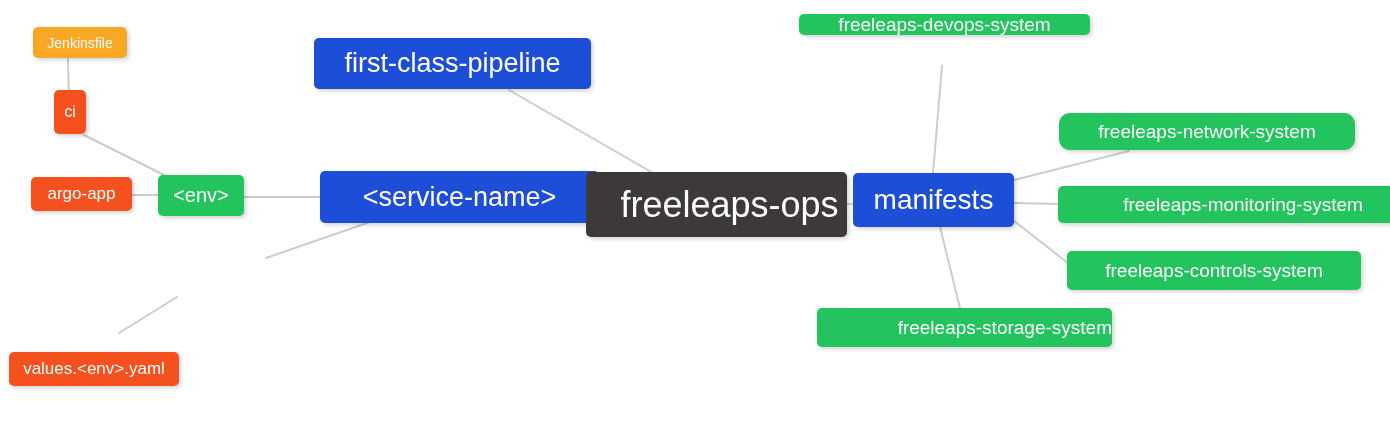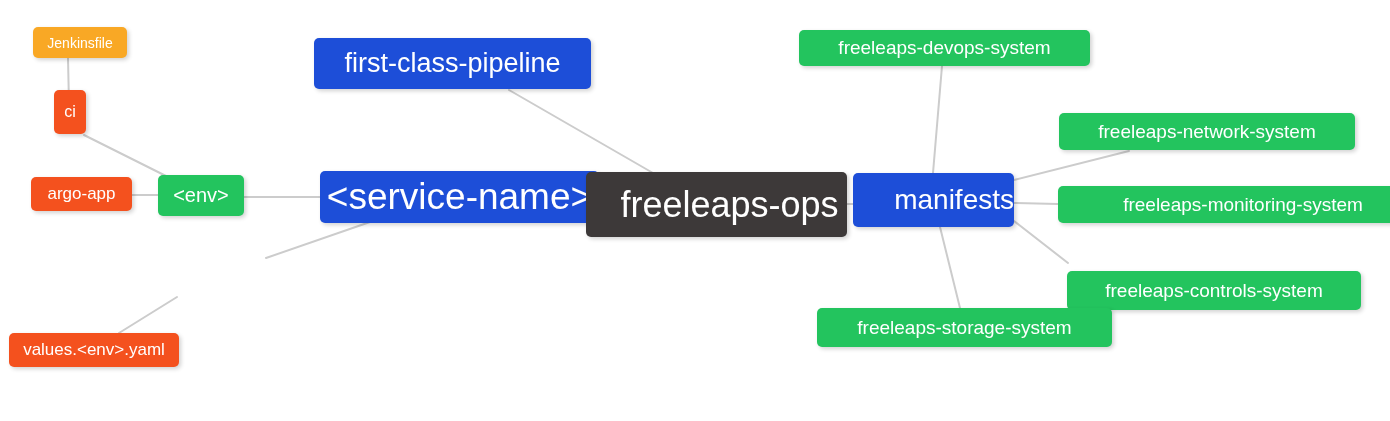--- a/index.html
+++ b/index.html
@@ -49,7 +49,7 @@
   #n-service     { left: 320px;  top: 171px; width: 279px; height: 52px; font-size: 37px; }
   #n-ops         { left: 586px;  top: 172px; width: 261px; height: 65px; font-size: 36px; padding-left: 26px; }
   #n-manifests   { left: 853px;  top: 173px; width: 161px; height: 54px; font-size: 28px; justify-content: flex-end; }
-  #n-devops      { left: 799px;  top: 30px;  width: 291px; height: 36px; font-size: 19px; }
+  #n-devops      { left: 799px;  top: 14px;  width: 291px; height: 21px; font-size: 19px; }
   #n-network     { left: 1059px; top: 113px; width: 296px; height: 37px; font-size: 19px; }
   #n-monitoring  { left: 1058px; top: 186px; width: 370px; height: 37px; font-size: 19px; }
   #n-controls    { left: 1067px; top: 271px; width: 294px; height: 39px; font-size: 19px; }

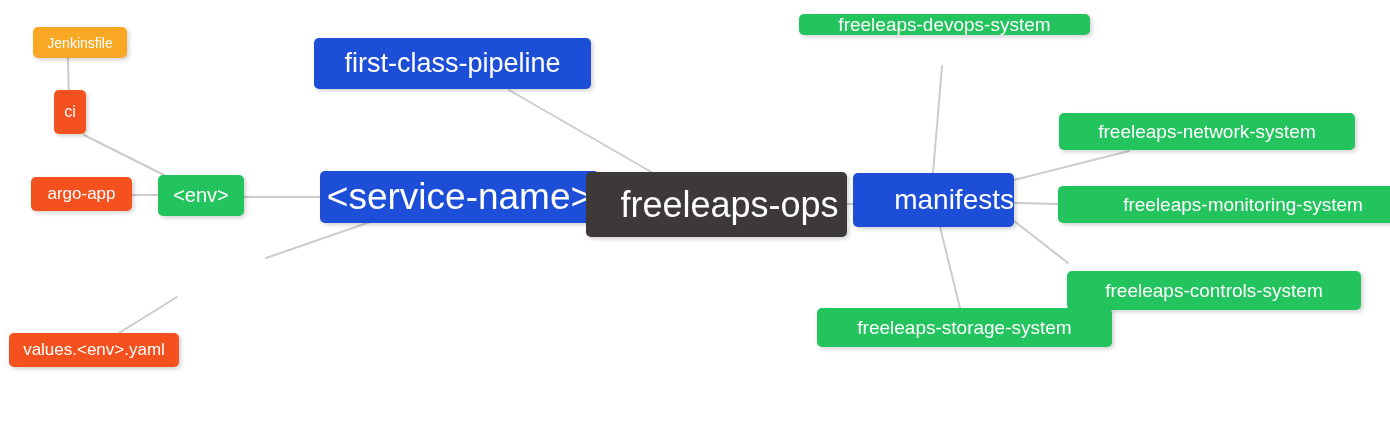--- a/index.html
+++ b/index.html
@@ -50,7 +50,7 @@
   #n-ops         { left: 586px;  top: 172px; width: 261px; height: 65px; font-size: 36px; padding-left: 26px; }
   #n-manifests   { left: 853px;  top: 173px; width: 161px; height: 54px; font-size: 28px; justify-content: flex-end; }
   #n-devops      { left: 799px;  top: 14px;  width: 291px; height: 21px; font-size: 19px; }
-  #n-network     { left: 1059px; top: 113px; width: 296px; height: 37px; font-size: 19px; }
+  #n-network     { left: 1059px; top: 113px; width: 296px; height: 37px; font-size: 19px; border-radius: 11px; }
   #n-monitoring  { left: 1058px; top: 186px; width: 370px; height: 37px; font-size: 19px; }
   #n-controls    { left: 1067px; top: 271px; width: 294px; height: 39px; font-size: 19px; }
   #n-storage     { left: 817px;  top: 308px; width: 295px; height: 39px; font-size: 19px; }

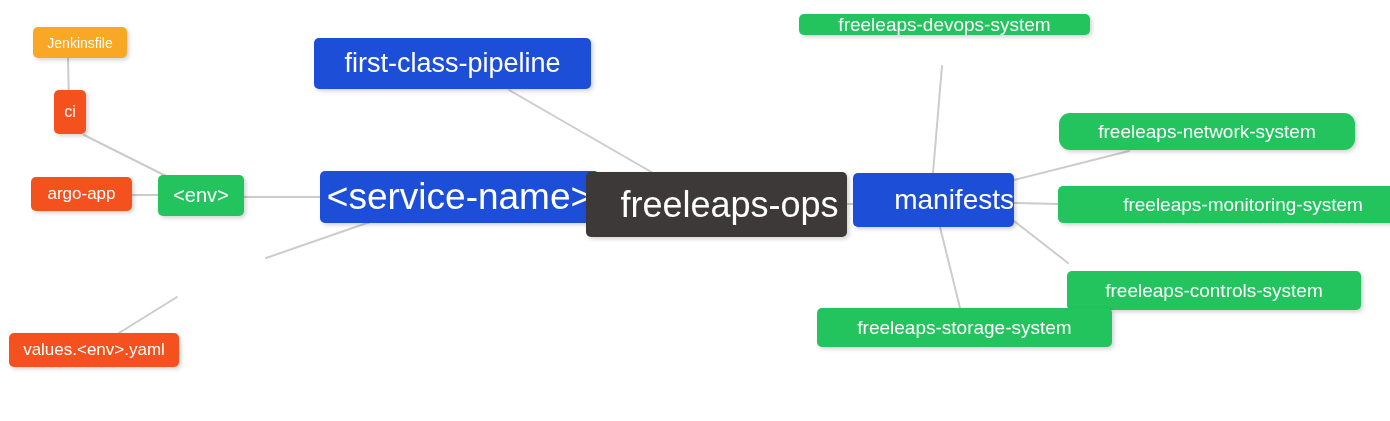--- a/index.html
+++ b/index.html
@@ -46,7 +46,7 @@
   #n-helm-pkg    { left: 150px;  top: 257px; width: 117px; height: 39px; font-size: 20px; }
   #n-values      { left: 9px;    top: 333px; width: 170px; height: 34px; font-size: 17px; }
   #n-pipeline    { left: 314px;  top: 38px;  width: 277px; height: 51px; font-size: 27px; }
-  #n-service     { left: 320px;  top: 171px; width: 279px; height: 52px; font-size: 37px; }
+  #n-service     { left: 320px;  top: 171px; width: 279px; height: 52px; font-size: 27px; }
   #n-ops         { left: 586px;  top: 172px; width: 261px; height: 65px; font-size: 36px; padding-left: 26px; }
   #n-manifests   { left: 853px;  top: 173px; width: 161px; height: 54px; font-size: 28px; justify-content: flex-end; }
   #n-devops      { left: 799px;  top: 14px;  width: 291px; height: 21px; font-size: 19px; }

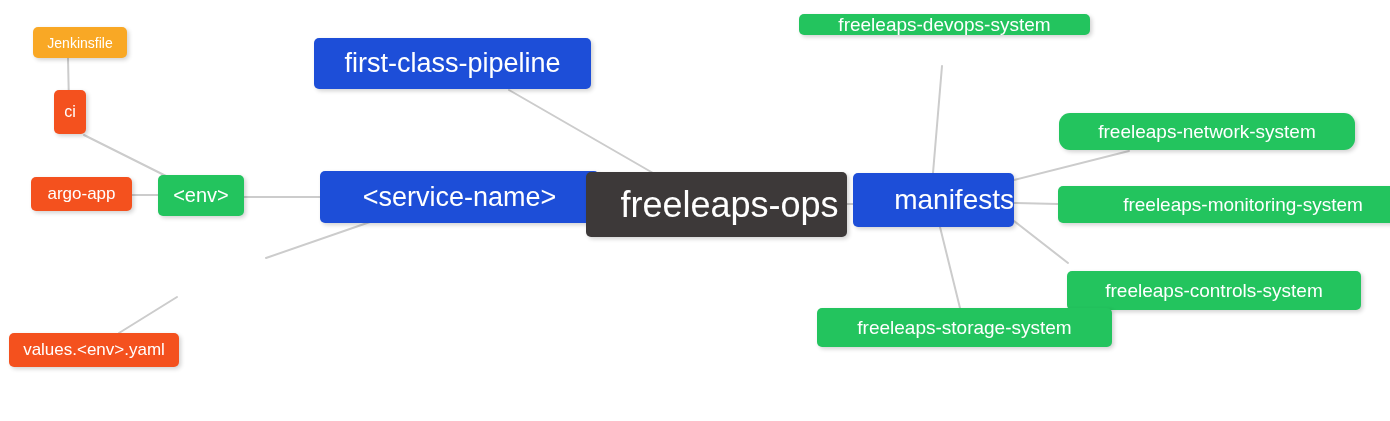--- a/index.html
+++ b/index.html
@@ -48,7 +48,7 @@
   #n-pipeline    { left: 314px;  top: 38px;  width: 277px; height: 51px; font-size: 27px; }
   #n-service     { left: 320px;  top: 171px; width: 279px; height: 52px; font-size: 27px; }
   #n-ops         { left: 586px;  top: 172px; width: 261px; height: 65px; font-size: 36px; padding-left: 26px; }
-  #n-manifests   { left: 853px;  top: 173px; width: 161px; height: 54px; font-size: 28px; justify-content: flex-end; }
+  #n-manifests   { left: 853px;  top: 173px; width: 161px; height: 54px; font-size: 28px; }
   #n-devops      { left: 799px;  top: 14px;  width: 291px; height: 21px; font-size: 19px; }
   #n-network     { left: 1059px; top: 113px; width: 296px; height: 37px; font-size: 19px; border-radius: 11px; }
   #n-monitoring  { left: 1058px; top: 186px; width: 370px; height: 37px; font-size: 19px; }

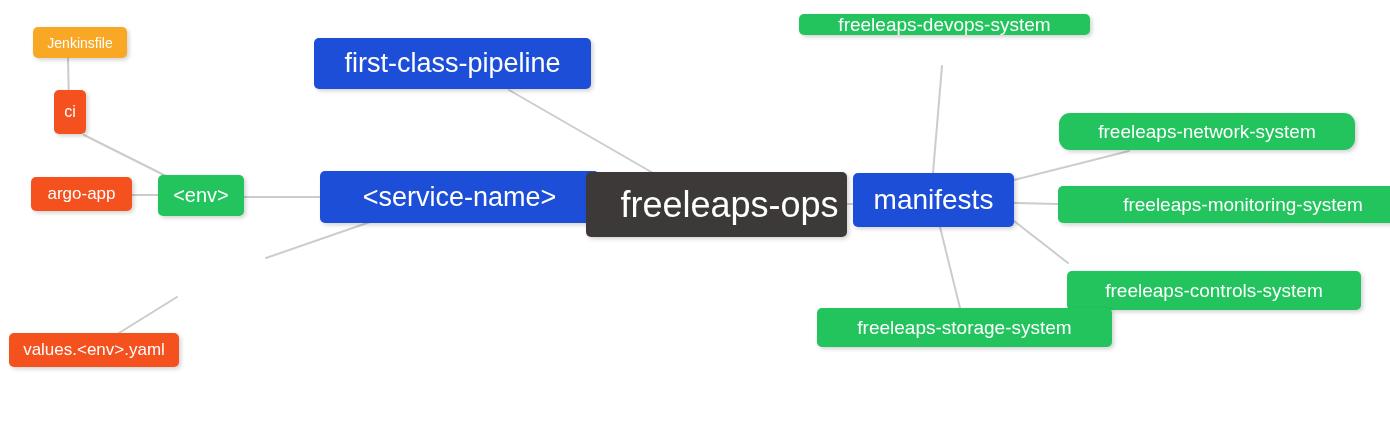--- a/index.html
+++ b/index.html
@@ -52,7 +52,7 @@
   #n-devops      { left: 799px;  top: 14px;  width: 291px; height: 21px; font-size: 19px; }
   #n-network     { left: 1059px; top: 113px; width: 296px; height: 37px; font-size: 19px; border-radius: 11px; }
   #n-monitoring  { left: 1058px; top: 186px; width: 370px; height: 37px; font-size: 19px; }
-  #n-controls    { left: 1067px; top: 271px; width: 294px; height: 39px; font-size: 19px; }
+  #n-controls    { left: 1067px; top: 251px; width: 294px; height: 39px; font-size: 19px; }
   #n-storage     { left: 817px;  top: 308px; width: 295px; height: 39px; font-size: 19px; }
 </style>
 </head>

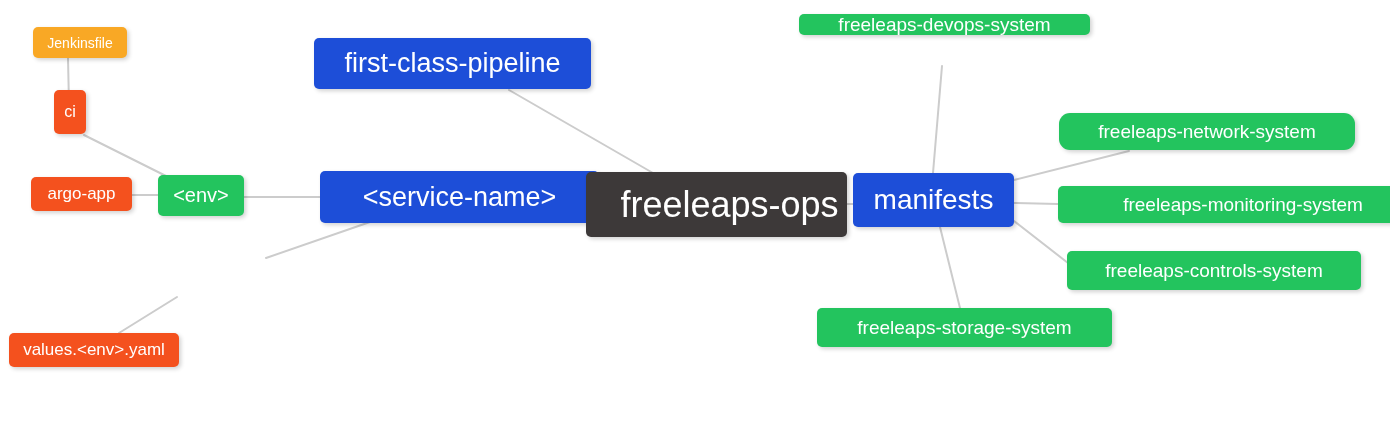--- a/index.html
+++ b/index.html
@@ -53,7 +53,7 @@
   #n-network     { left: 1059px; top: 113px; width: 296px; height: 37px; font-size: 19px; border-radius: 11px; }
   #n-monitoring  { left: 1058px; top: 186px; width: 370px; height: 37px; font-size: 19px; }
   #n-controls    { left: 1067px; top: 251px; width: 294px; height: 39px; font-size: 19px; }
-  #n-storage     { left: 817px;  top: 308px; width: 295px; height: 39px; font-size: 19px; }
+  #n-storage     { left: 817px;  top: 308px; width: 295px; height: 39px; font-size: 19px; justify-content: flex-end; }
 </style>
 </head>
 <body>

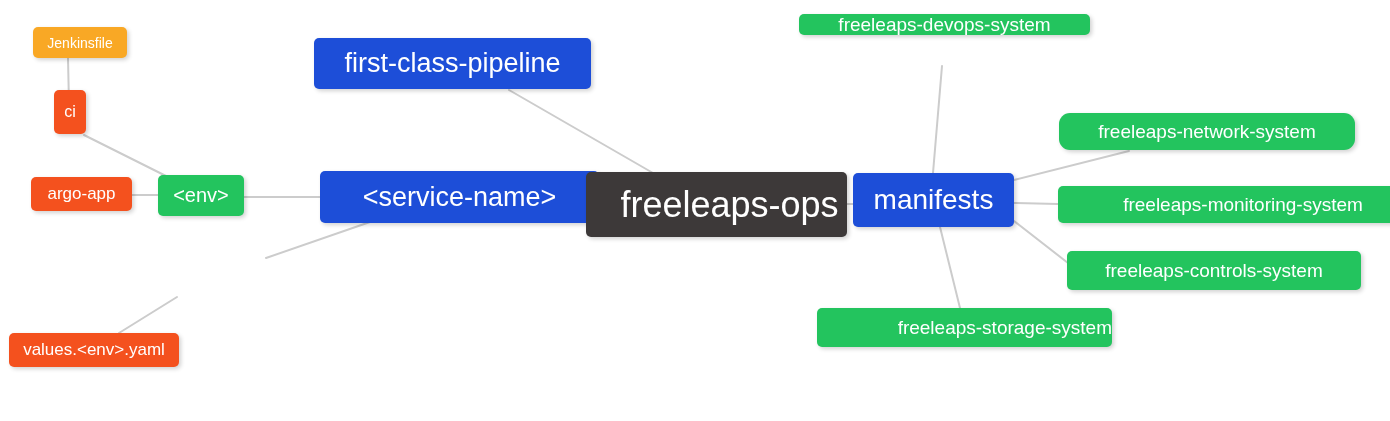--- a/index.html
+++ b/index.html
@@ -44,7 +44,7 @@
   #n-argo-app    { left: 31px;   top: 177px; width: 101px;  height: 34px; font-size: 17px; }
   #n-env         { left: 158px;  top: 175px; width: 86px;  height: 41px; font-size: 20px; }
   #n-helm-pkg    { left: 150px;  top: 257px; width: 117px; height: 39px; font-size: 20px; }
-  #n-values      { left: 9px;    top: 333px; width: 170px; height: 34px; font-size: 17px; }
+  #n-values      { left: 9px;    top: 352px; width: 170px; height: 34px; font-size: 17px; }
   #n-pipeline    { left: 314px;  top: 38px;  width: 277px; height: 51px; font-size: 27px; }
   #n-service     { left: 320px;  top: 171px; width: 279px; height: 52px; font-size: 27px; }
   #n-ops         { left: 586px;  top: 172px; width: 261px; height: 65px; font-size: 36px; padding-left: 26px; }

